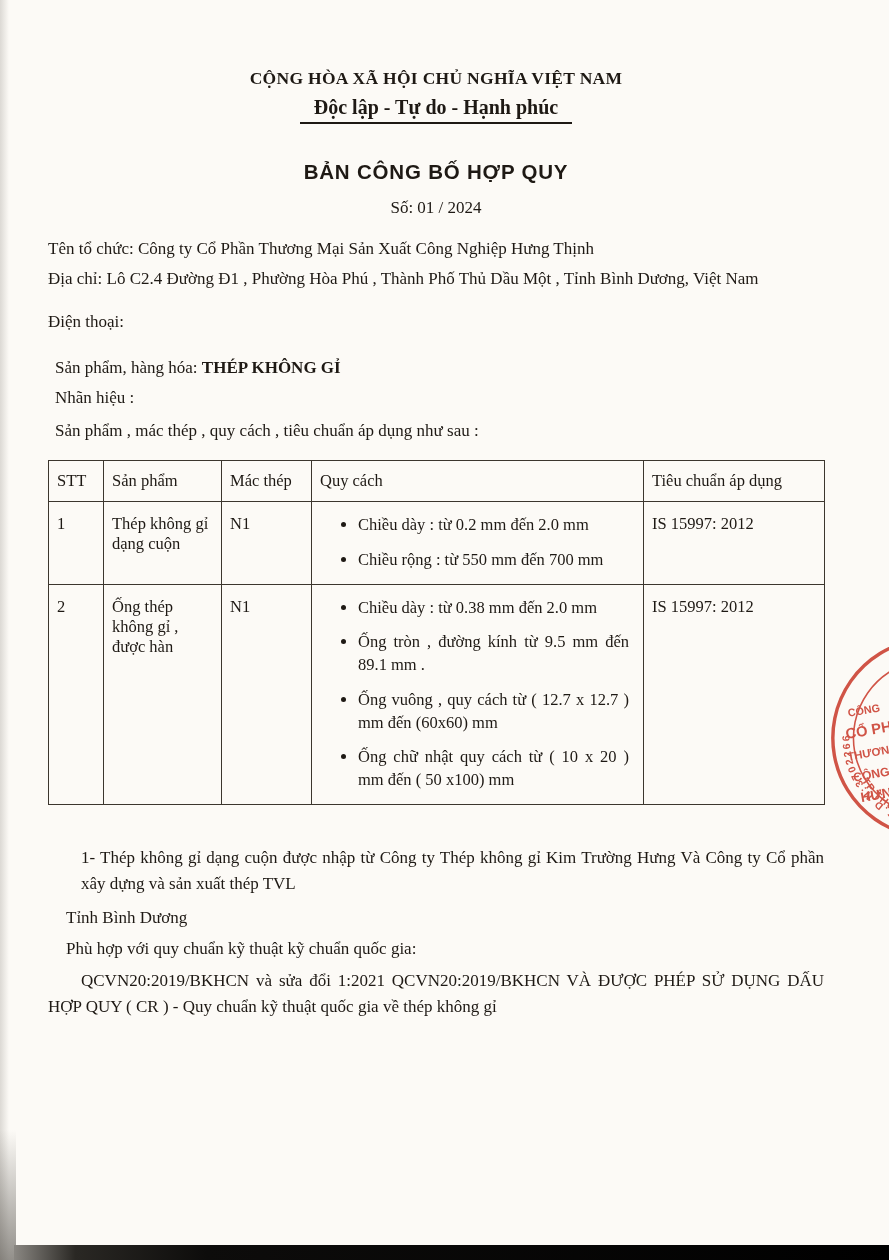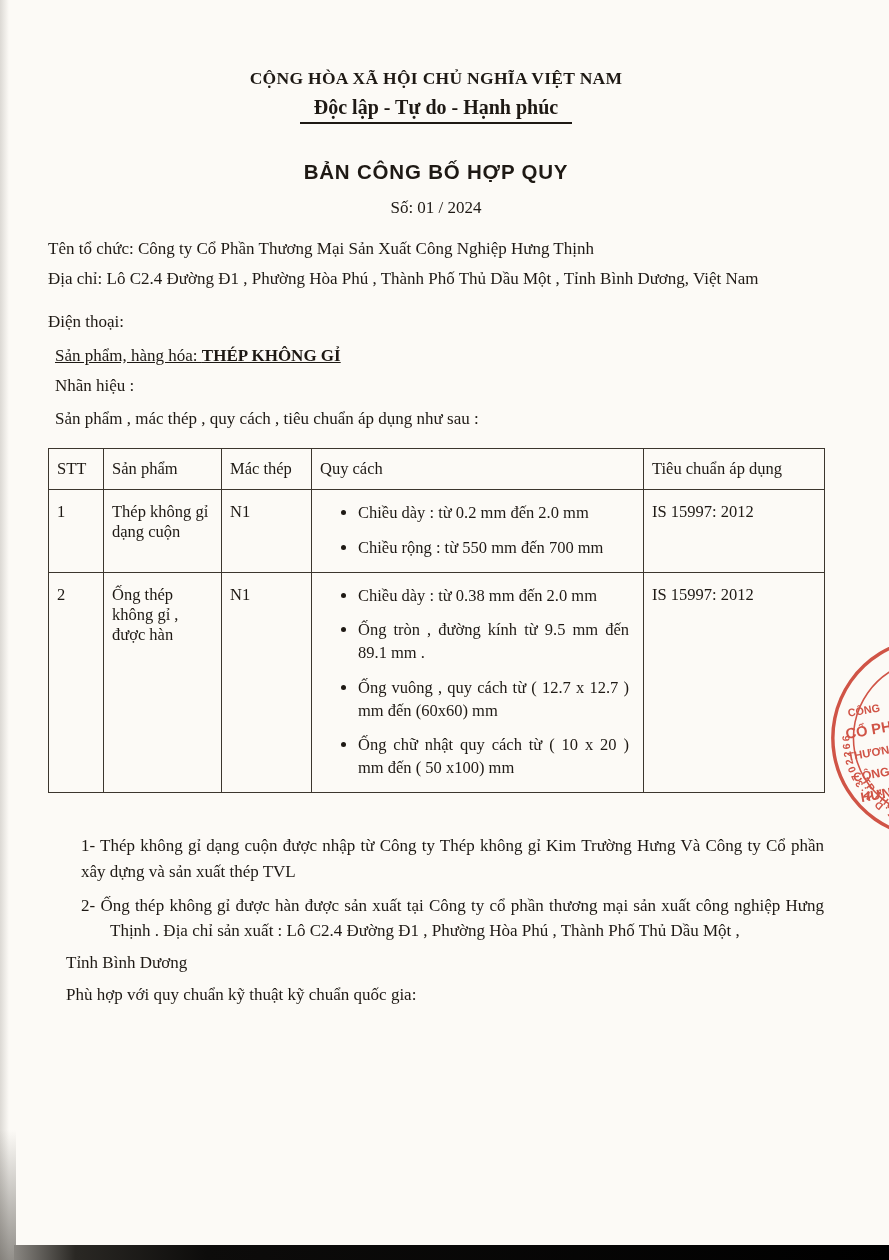--- a/index.html
+++ b/index.html
@@ -59,7 +59,7 @@
   }
   .first-para { margin-top: 18px; }
   .phone { margin-top: 16px; }
-  .product { margin-top: 8px; text-decoration: underline; }
+  .product { margin-top: 20px; }
   .indent { padding-left: 7px; }
   .intro { margin-top: 6px; }
 

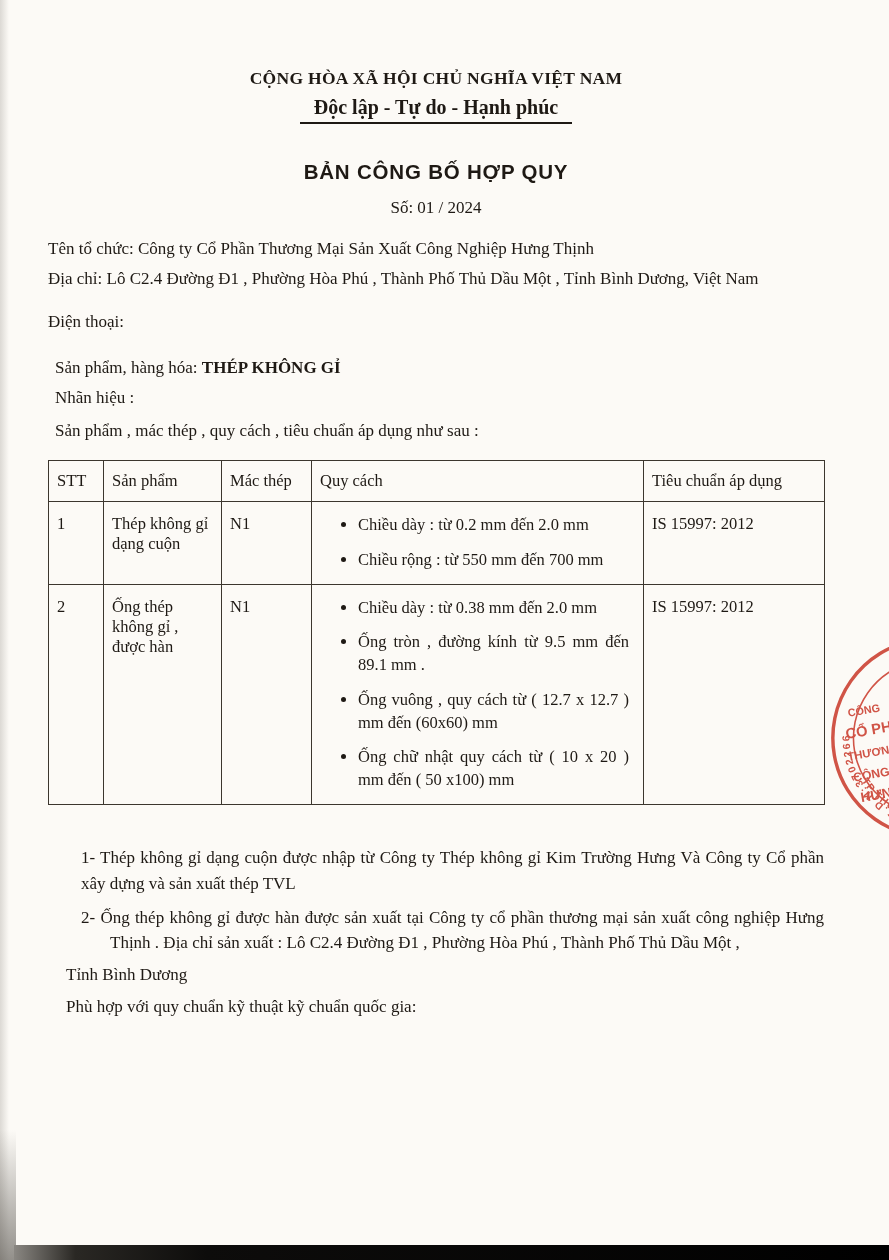--- a/index.html
+++ b/index.html
@@ -209,7 +209,6 @@
 
     <div class="notes">
       <p class="note-item note-1">1- Thép không gỉ dạng cuộn được nhập từ Công ty Thép không gỉ Kim Trường Hưng Và Công ty Cổ phần xây dựng và sản xuất thép TVL</p>
-      <p class="note-item note-2">2- Ống thép không gỉ được hàn được sản xuất tại Công ty cổ phần thương mại sản xuất công nghiệp Hưng Thịnh . Địa chỉ sản xuất : Lô C2.4 Đường Đ1 , Phường Hòa Phú , Thành Phố Thủ Dầu Một ,</p>
       <p class="province">Tỉnh Bình Dương</p>
       <p class="province">Phù hợp với quy chuẩn kỹ thuật kỹ chuẩn quốc gia:</p>
     </div>

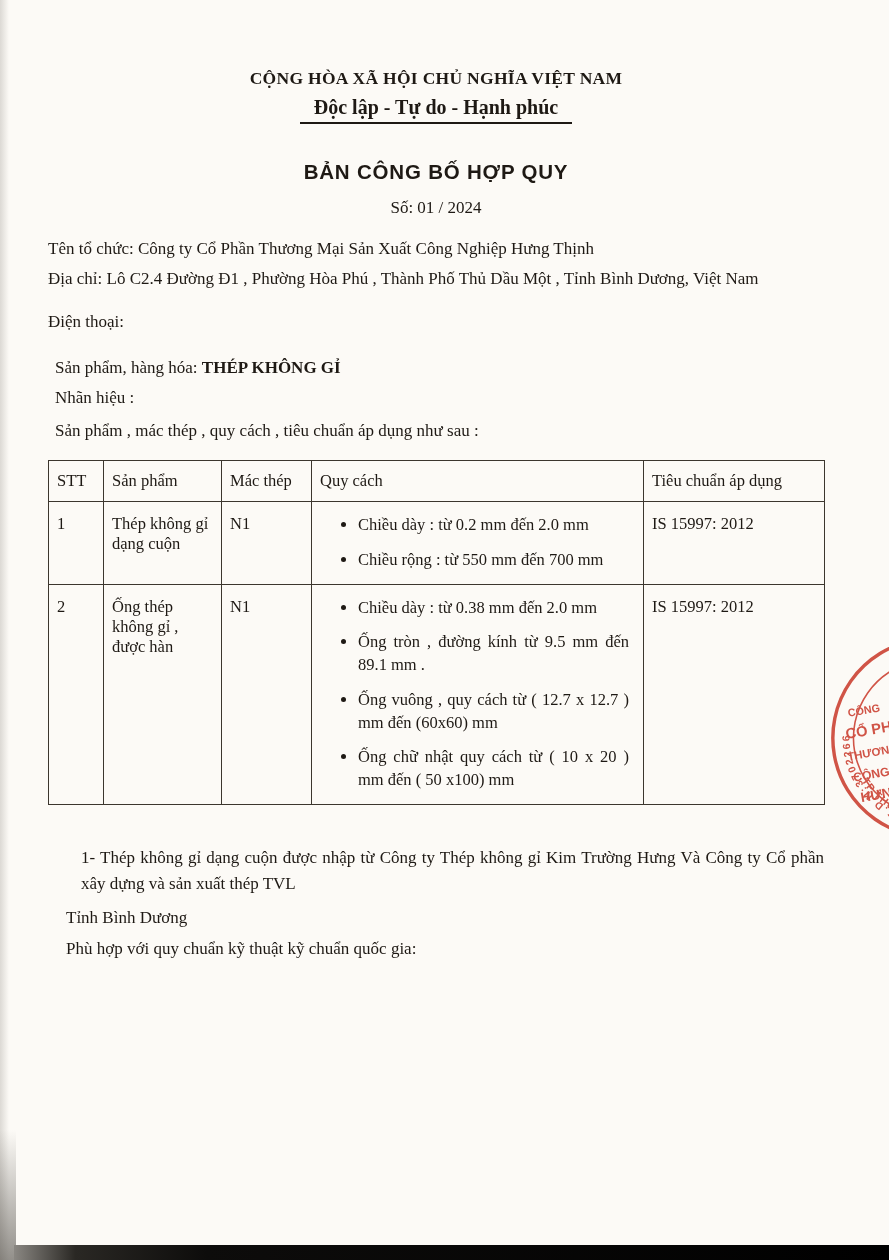--- a/index.html
+++ b/index.html
@@ -211,6 +211,7 @@
       <p class="note-item note-1">1- Thép không gỉ dạng cuộn được nhập từ Công ty Thép không gỉ Kim Trường Hưng Và Công ty Cổ phần xây dựng và sản xuất thép TVL</p>
       <p class="province">Tỉnh Bình Dương</p>
       <p class="province">Phù hợp với quy chuẩn kỹ thuật kỹ chuẩn quốc gia:</p>
+      <p class="detail">QCVN20:2019/BKHCN và sửa đổi 1:2021 QCVN20:2019/BKHCN VÀ ĐƯỢC PHÉP SỬ DỤNG DẤU HỢP QUY ( CR ) - Quy chuẩn kỹ thuật quốc gia về thép không gỉ</p>
     </div>
   </div>
 

